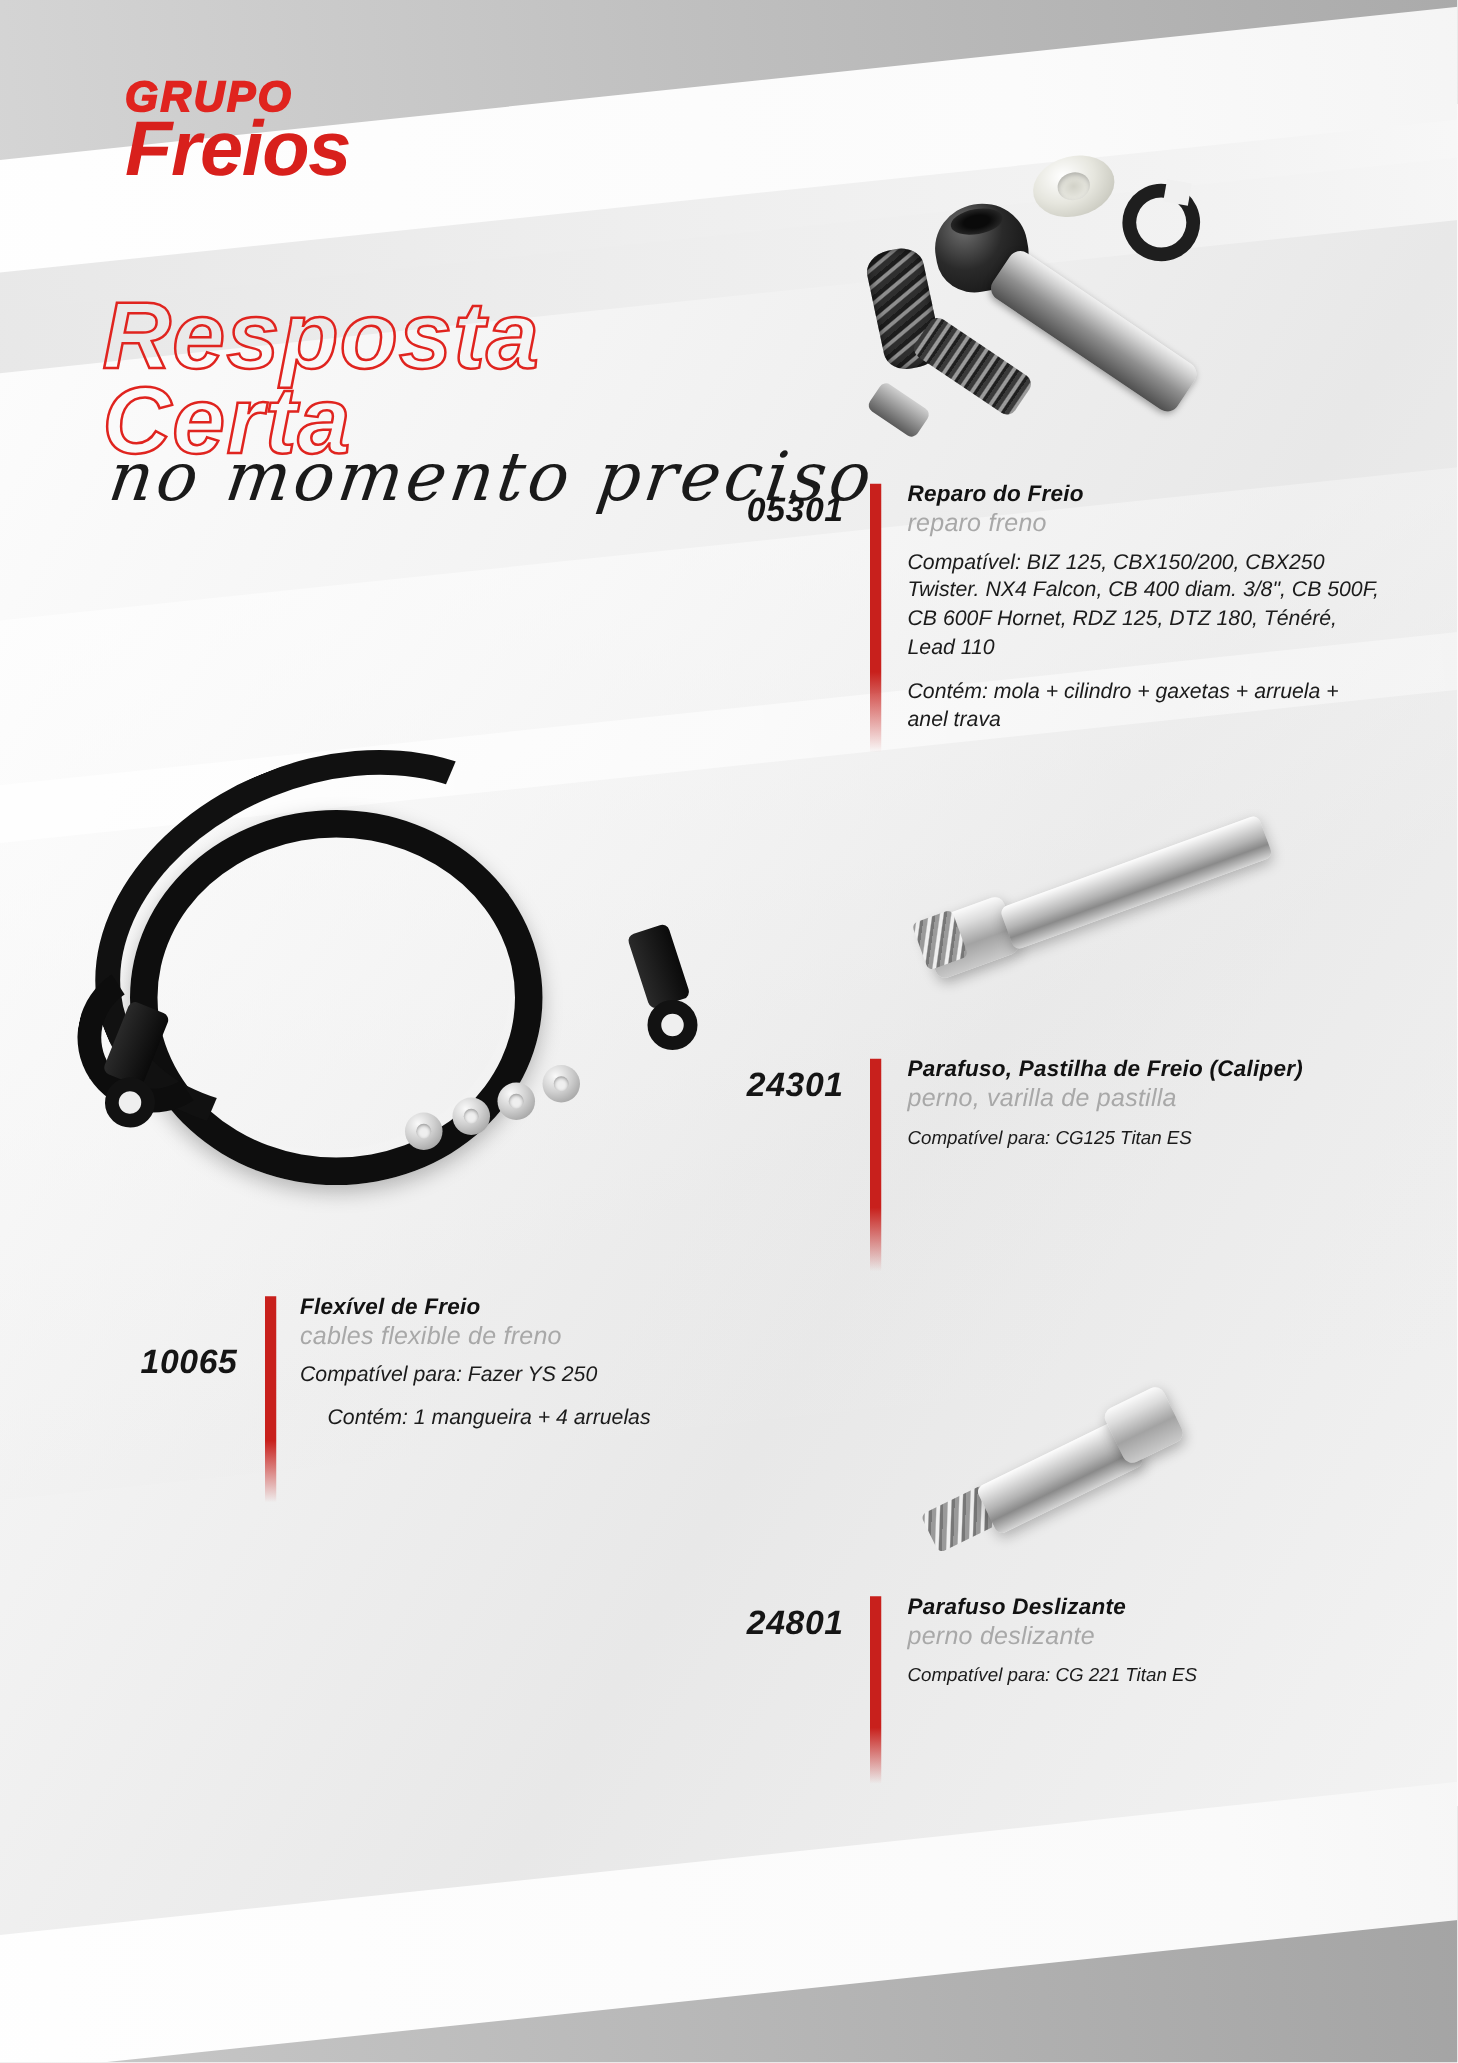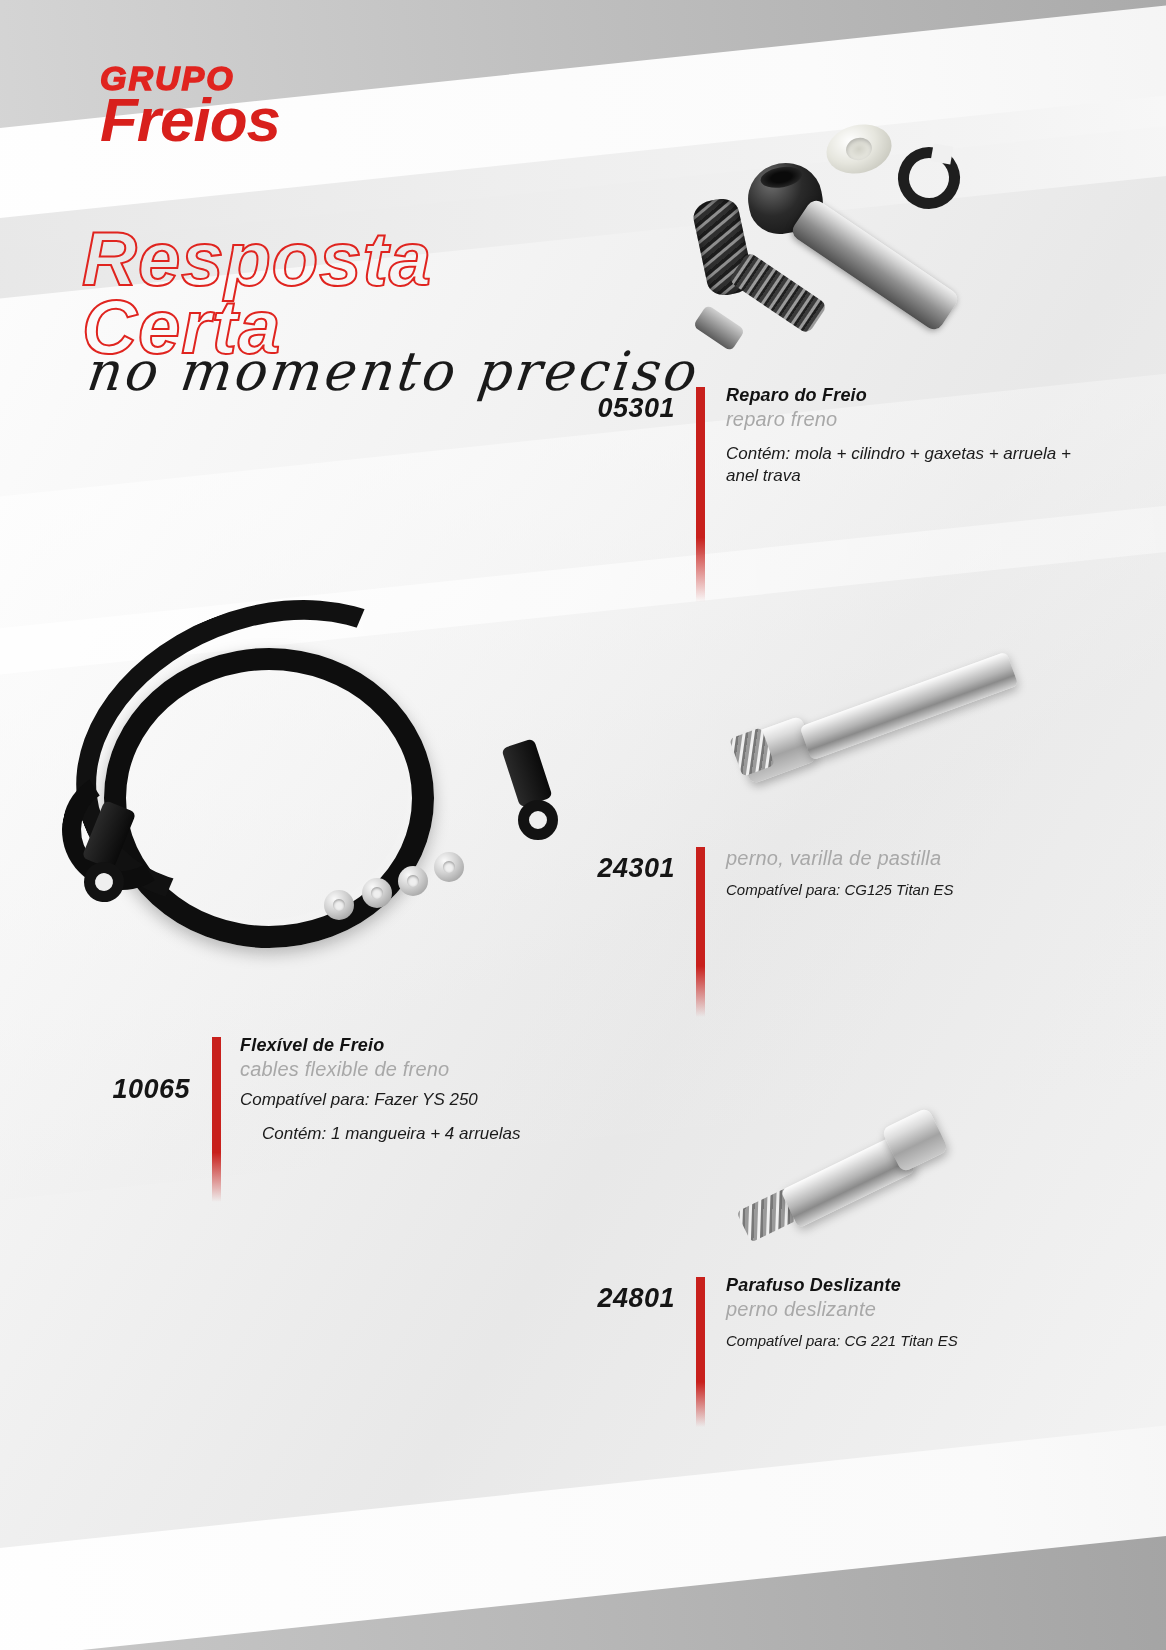--- a/index.html
+++ b/index.html
@@ -111,7 +111,7 @@
   
   .slogan {
     position: absolute;
-    top: 222px;
+    top: 232px;
     left: 82px;
     z-index: 6;
   }

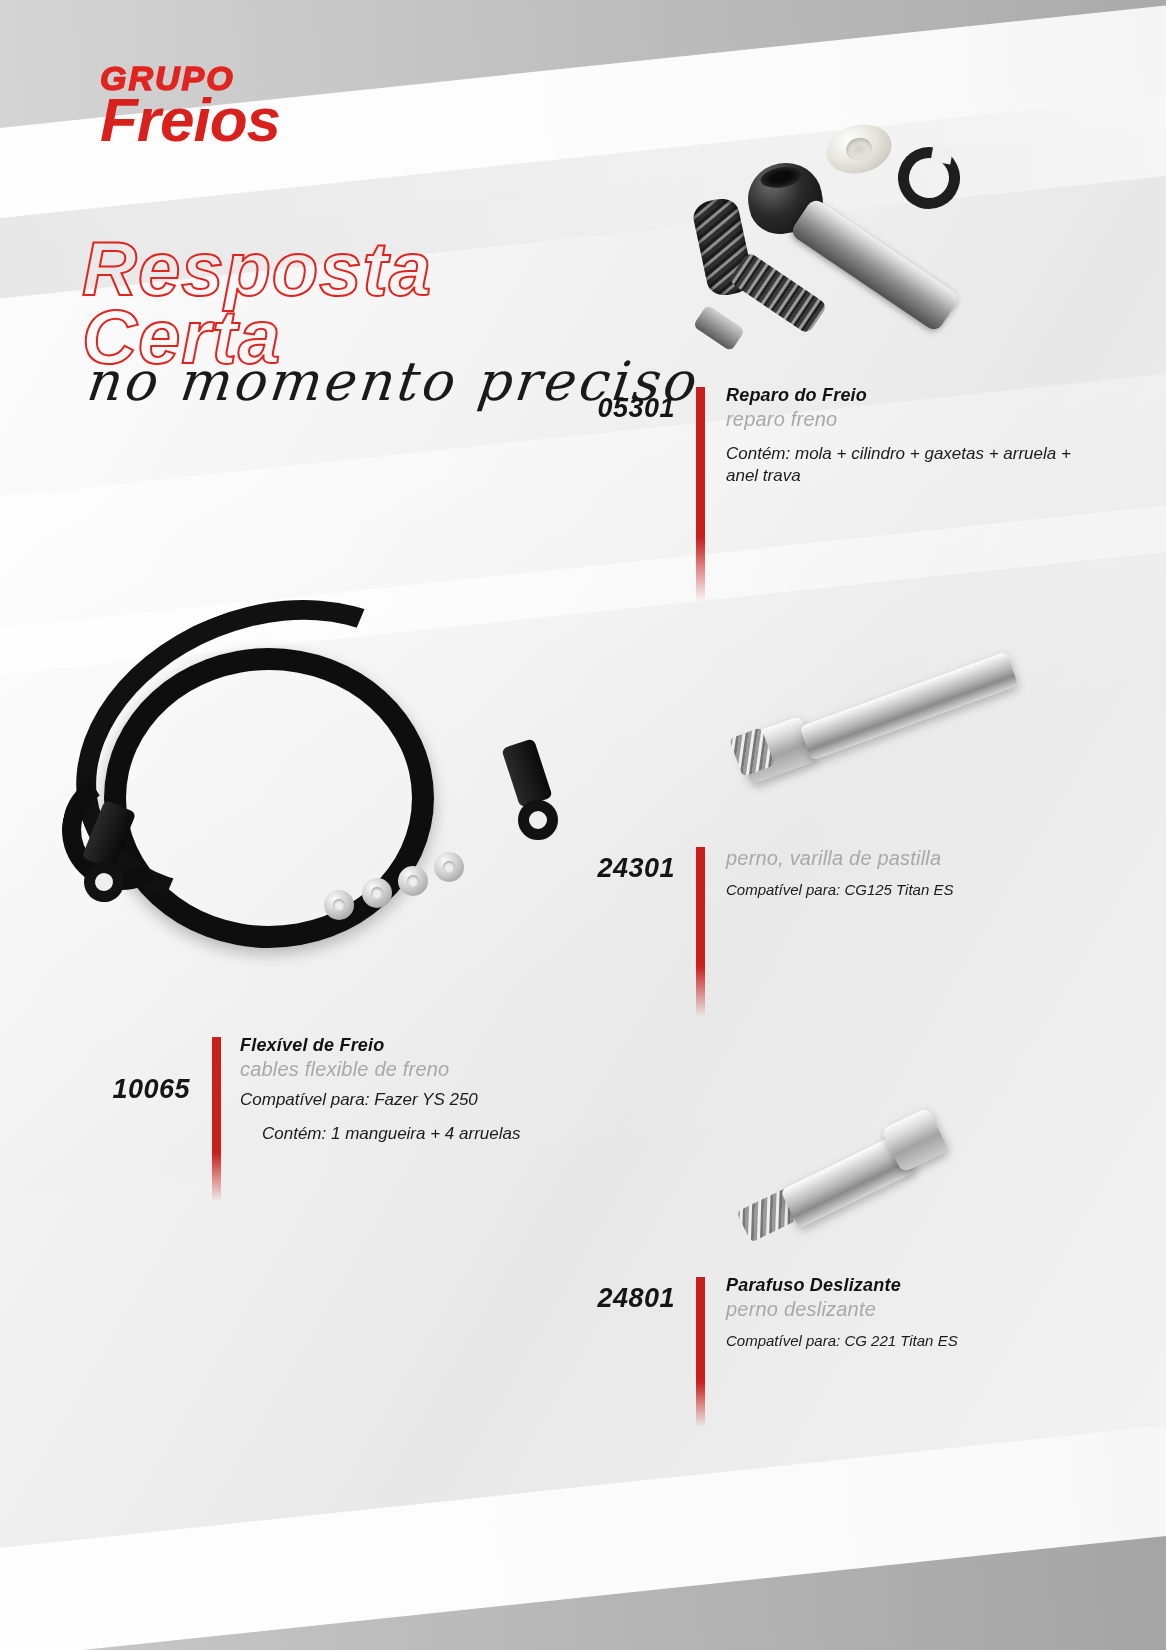--- a/index.html
+++ b/index.html
@@ -442,6 +442,7 @@
     <div class="body" style="left:166px; top:0; width:380px;">
       <div class="title">Reparo do Freio</div>
       <div class="subtitle">reparo freno</div>
+      <div class="compat">Compatível: BIZ 125, CBX150/200, CBX250 Twister. NX4 Falcon, CB 400 diam. 3/8", CB 500F, CB 600F Hornet, RDZ 125, DTZ 180, Ténéré, Lead 110</div>
       <div class="contains">Contém: mola + cilindro + gaxetas + arruela + anel trava</div>
     </div>
   </div>

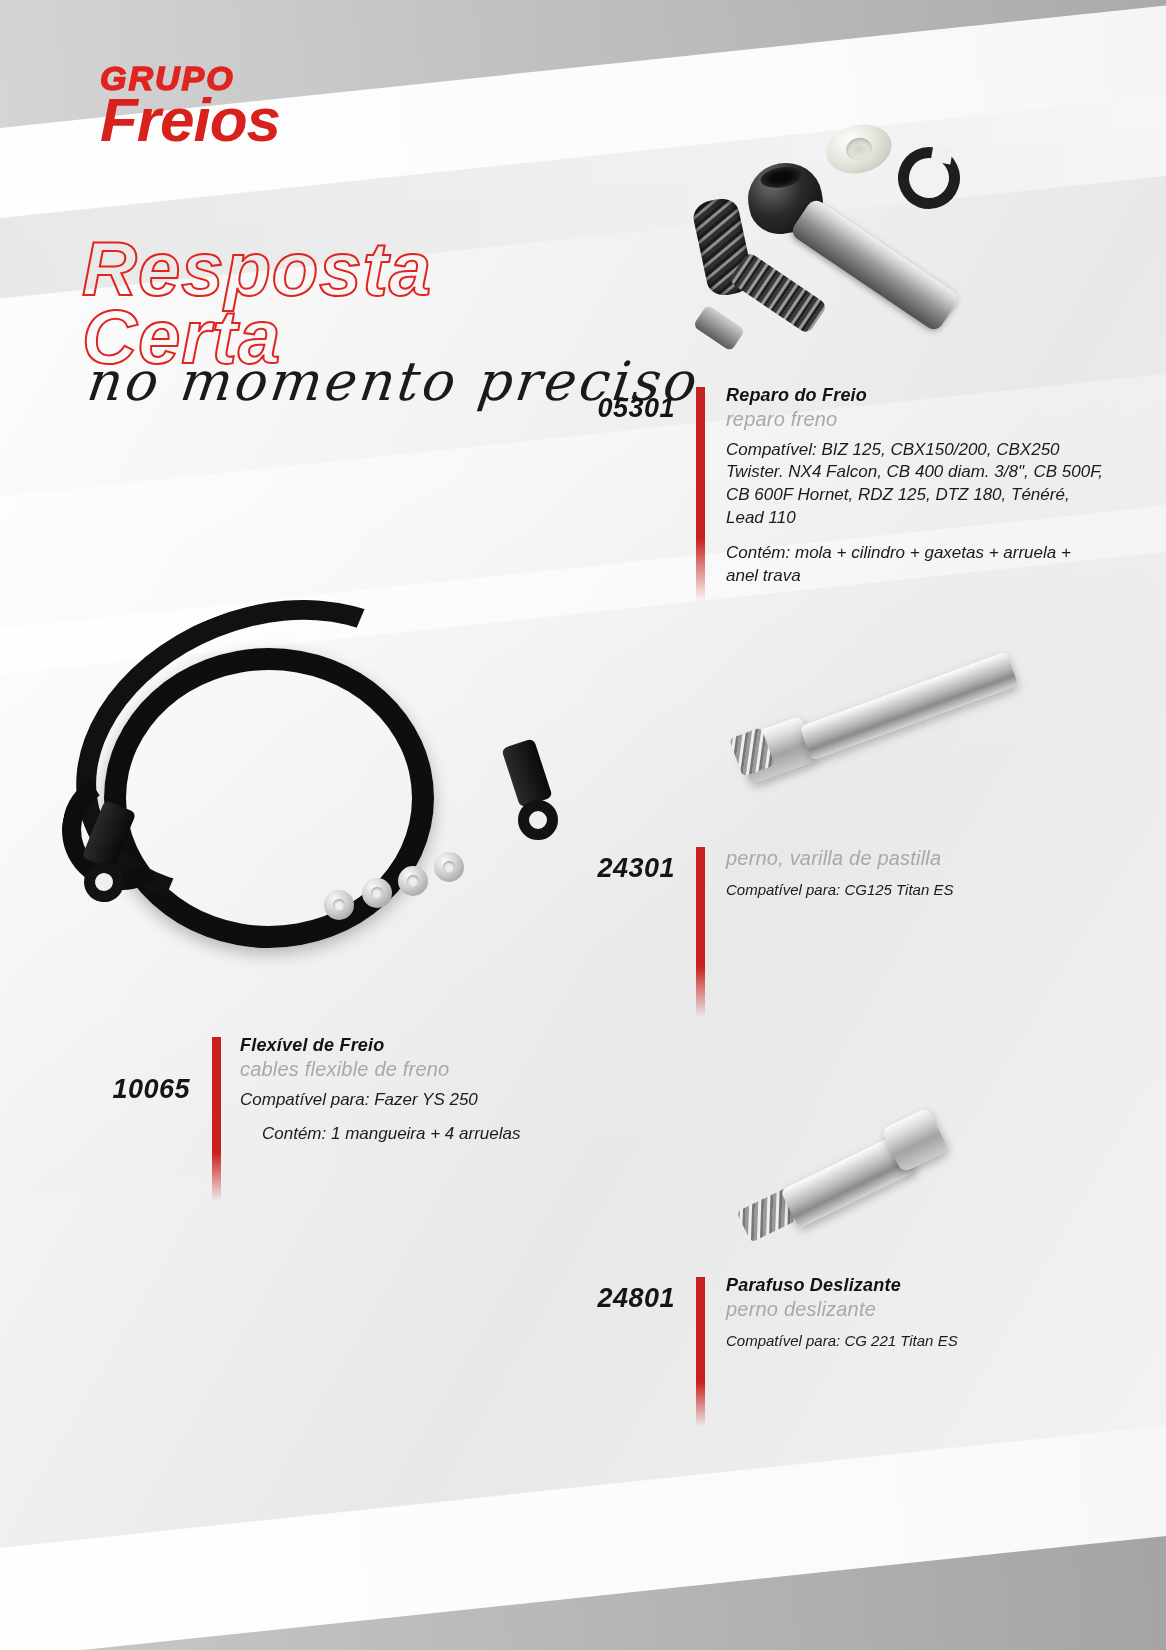--- a/index.html
+++ b/index.html
@@ -457,6 +457,7 @@
     <div class="code" style="left:0; top:8px; width:115px;">24301</div>
     <div class="bar" style="left:136px; top:2px; height:170px;"></div>
     <div class="body" style="left:166px; top:0; width:380px;">
+      <div class="title">Parafuso, Pastilha de Freio (Caliper)</div>
       <div class="subtitle">perno, varilla de pastilla</div>
       <div class="compat big">Compatível para: CG125 Titan ES</div>
     </div>

